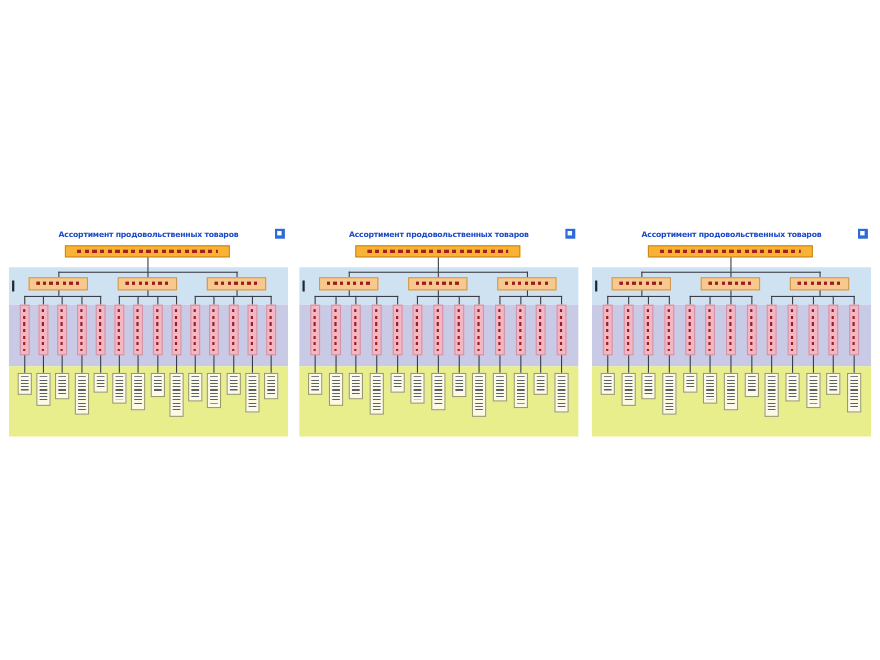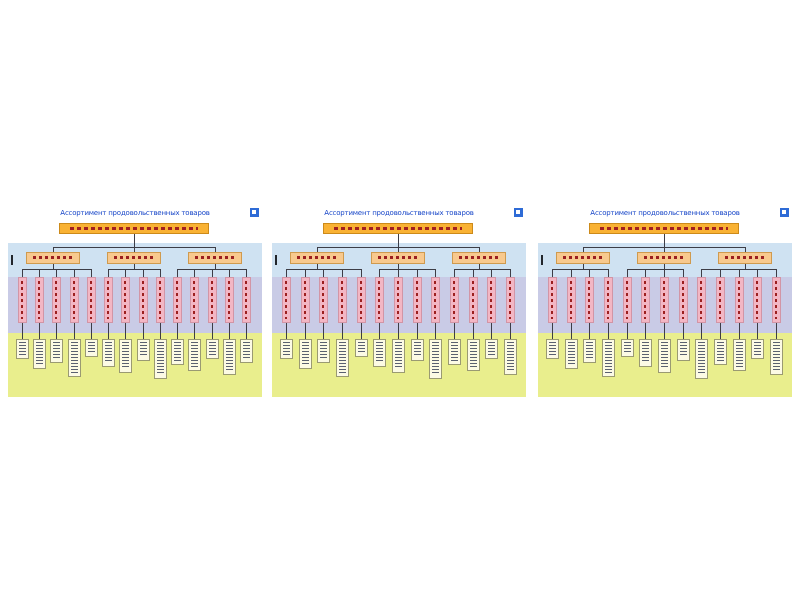--- a/index.html
+++ b/index.html
@@ -10,7 +10,7 @@
   .panel{position:absolute;top:205px;width:254px;height:192px;background:#ffffff;}
   .panel-header{position:relative;height:16px;background:#ffffff;}
   .panel-title{
-    display:block;text-align:center;font-size:7px;font-weight:normal;
+    display:block;text-align:center;font-size:7px;font-weight:bold;
     color:#1b49c9;line-height:16px;white-space:nowrap;letter-spacing:-0.2px;
   }
   .panel-badge{position:absolute;right:3px;top:3px;width:9px;height:9px;background:#2e6bd6;}

